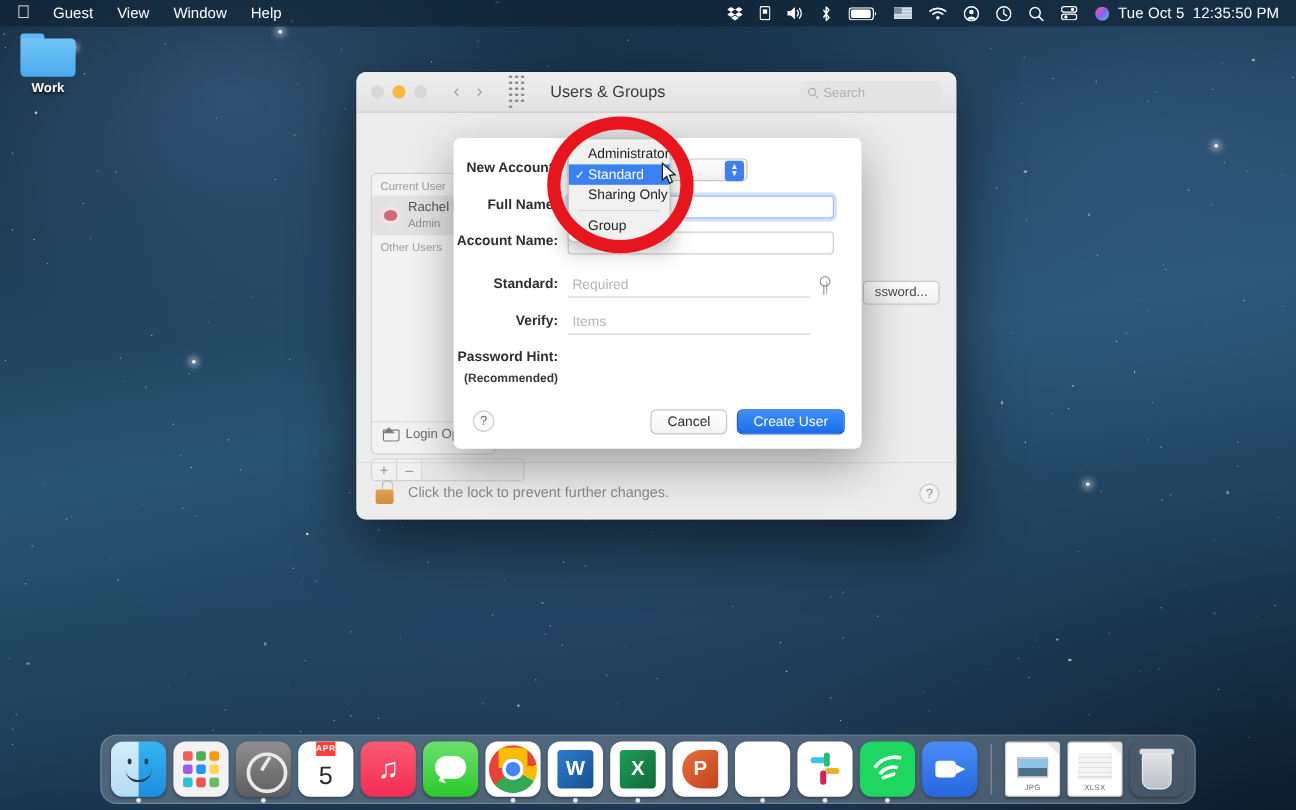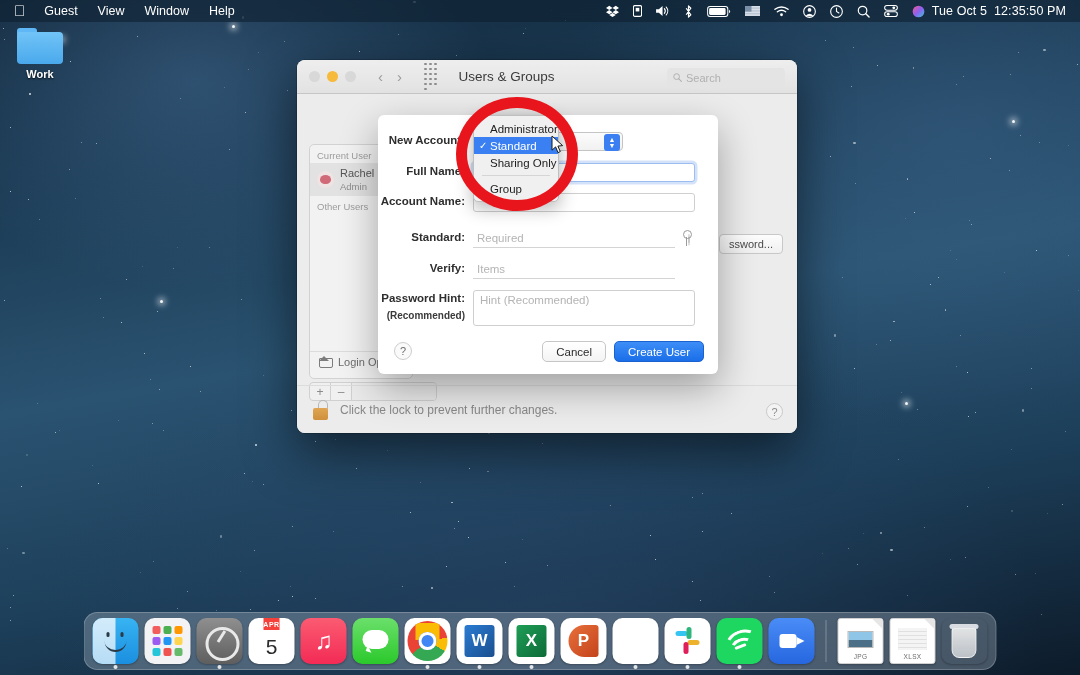--- a/index.html
+++ b/index.html
@@ -964,7 +964,6 @@
         <span>Password Hint:</span>
         <span class="sublabel">(Recommended)</span>
       </span>
-      <span class="hint-box">Hint (Recommended)</span>
     </div>
 
     <div class="sheet-help">?</div>

